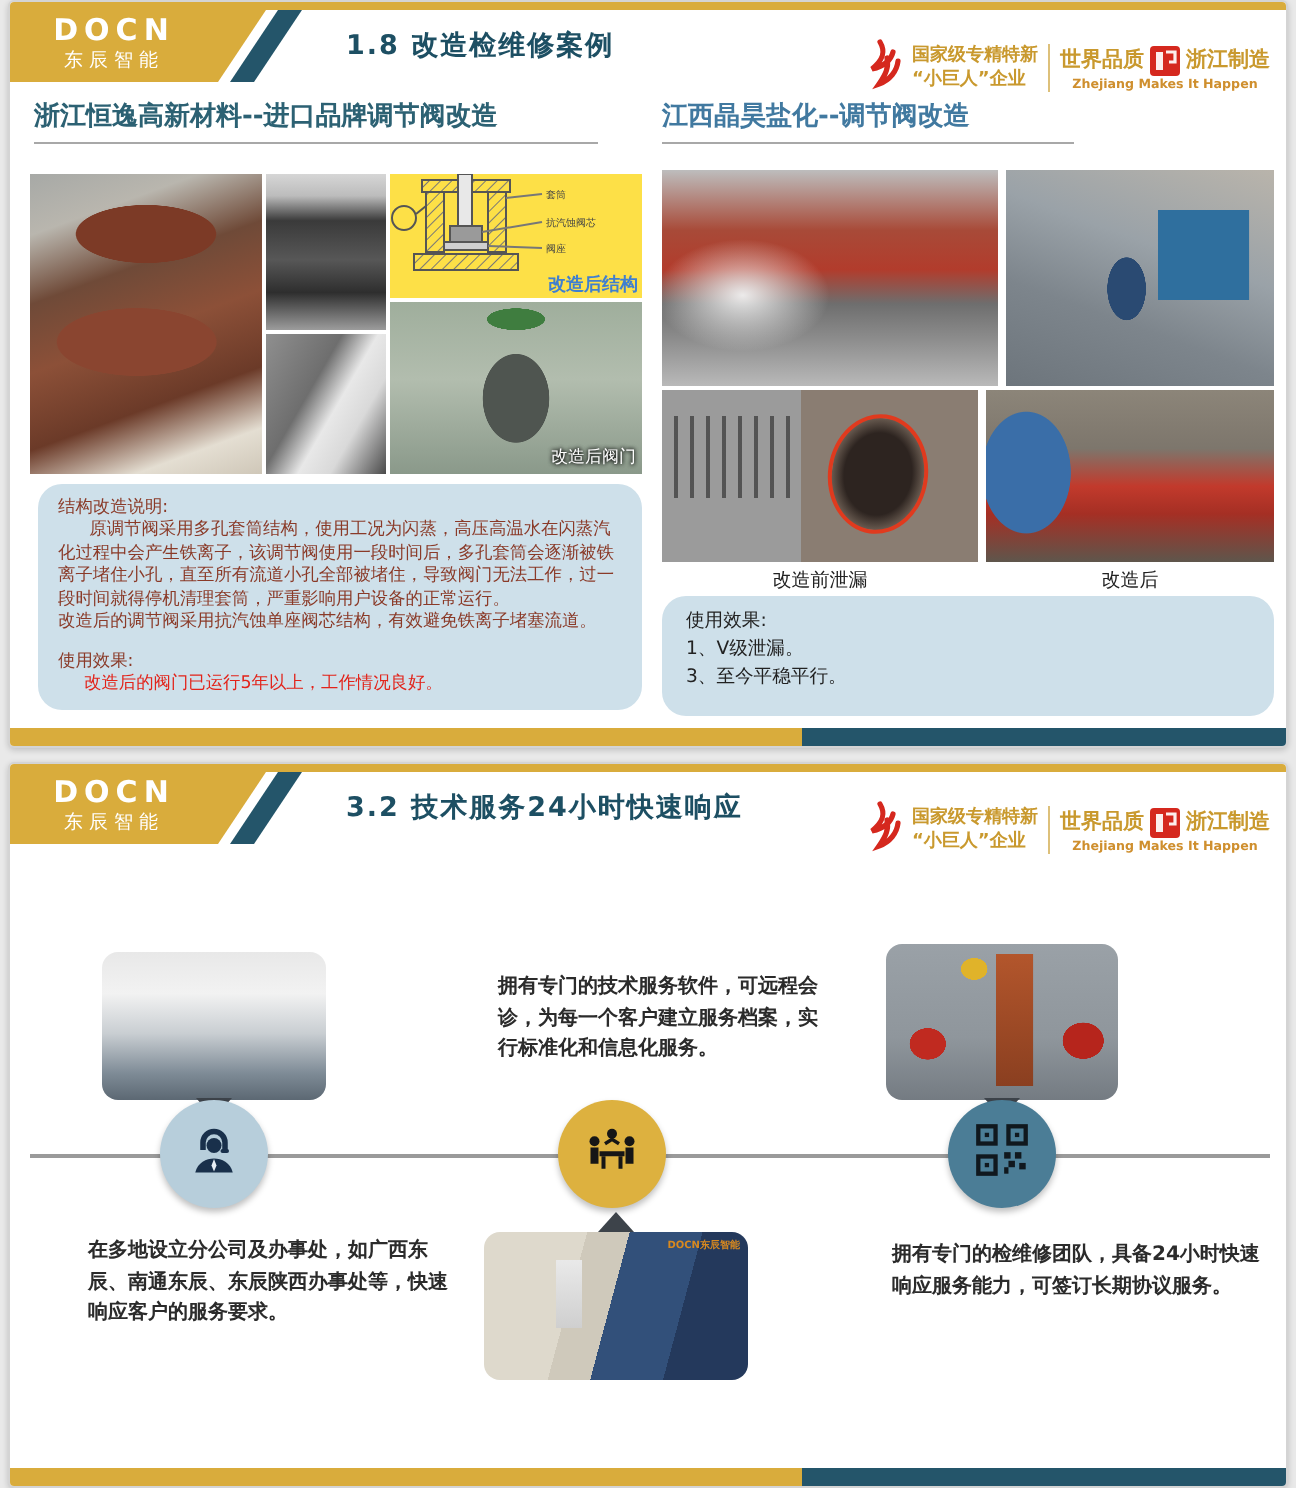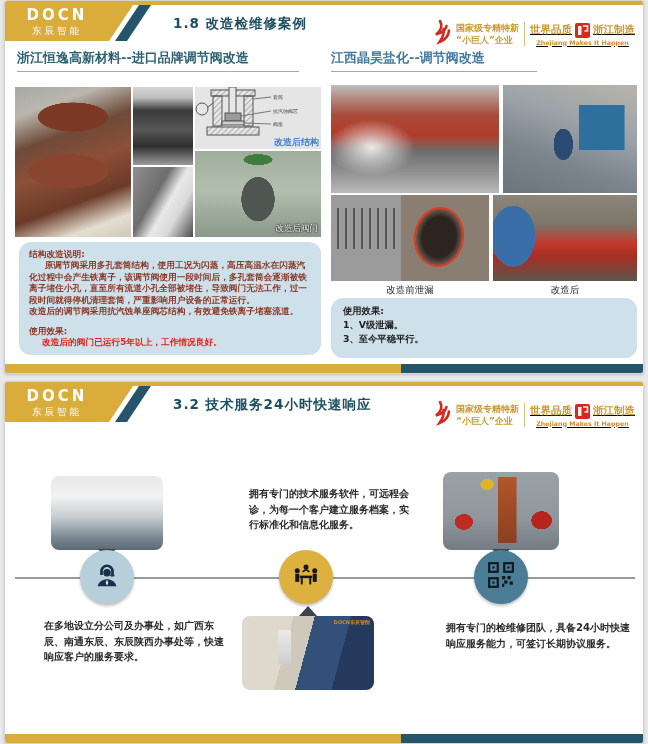--- a/index.html
+++ b/index.html
@@ -37,7 +37,7 @@
   .badges{position:absolute;right:8px;top:1px;height:36px;display:flex;align-items:center;gap:5px;margin-top:10px;}
   .nat{color:#c9992e;font-size:9px;font-weight:bold;line-height:1.35;white-space:nowrap;}
   .vdiv{width:1px;height:24px;background:#ddc07a;}
-  .quality{text-align:center;text-decoration:underline;}
+  .quality{text-align:center;}
   .qrow{display:flex;align-items:center;gap:3px;color:#c9992e;font-weight:bold;font-size:10.5px;white-space:nowrap;}
   .zj-logo{width:15px;height:15px;background:#d5281e;border-radius:2px;flex:0 0 auto;}
   .qsub{font-size:6.3px;color:#cf8f2e;font-weight:bold;margin-top:1px;white-space:nowrap;}

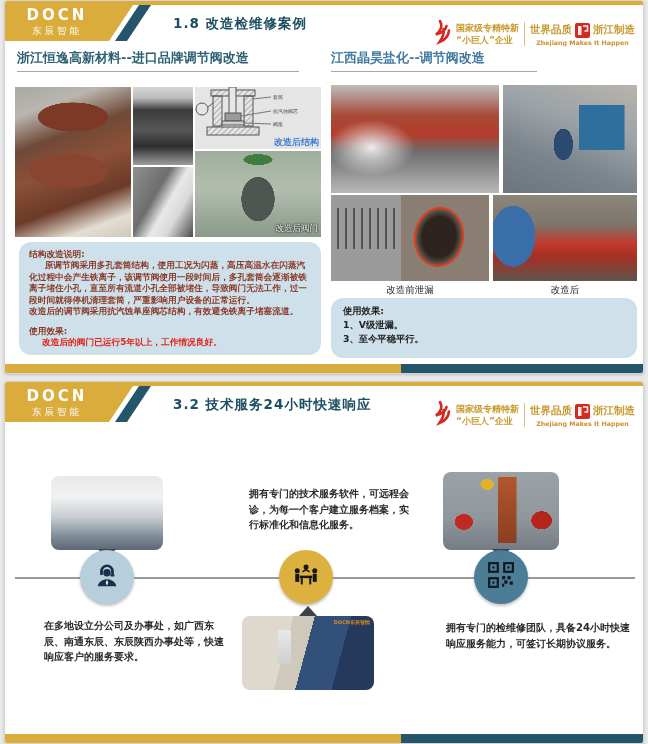--- a/index.html
+++ b/index.html
@@ -63,7 +63,7 @@
     background:linear-gradient(180deg,#d6d6d6 0%,#bcbcbc 14%,#3a3a3a 30%,#575757 55%,#2e2e2e 76%,#9c9c9c 100%);}
   .ph-cage{left:128px;top:166px;width:60px;height:70px;
     background:linear-gradient(120deg,#8f8f8f 0%,#6e6e6e 38%,#e8e8e8 56%,#d9d9d9 72%,#4a4a4a 100%);}
-  .diagram{left:190px;top:86px;width:126px;height:62px;background:#e5e5e5;position:absolute;}
+  .diagram{left:190px;top:86px;width:126px;height:62px;background:#fde047;position:absolute;}
   .dlabel{position:absolute;font-size:5px;color:#444;white-space:nowrap;}
   .dcap{position:absolute;right:2px;bottom:0;font-size:9px;font-weight:bold;color:#3f7fd0;}
   .ph-newvalve{left:190px;top:150px;width:126px;height:86px;

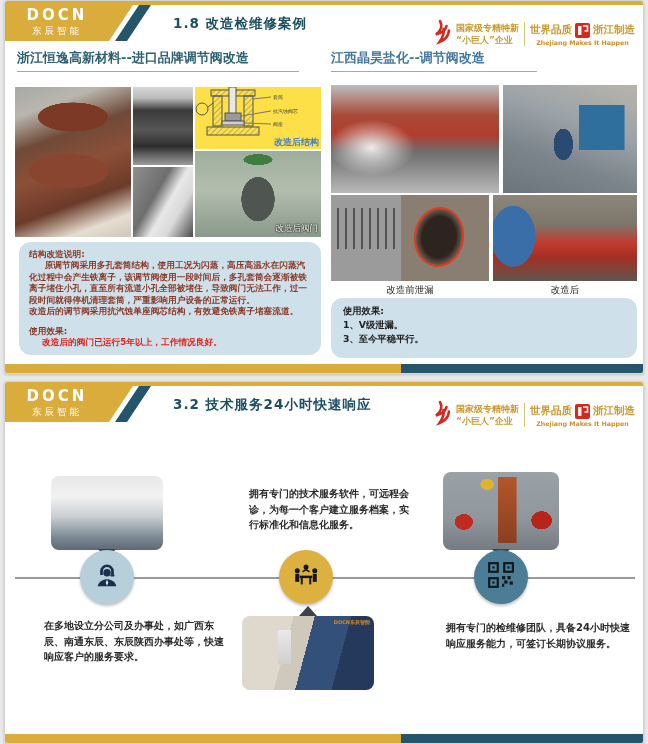--- a/index.html
+++ b/index.html
@@ -95,7 +95,7 @@
   .row-cap{position:absolute;top:283px;font-size:9.5px;color:#222;text-align:center;}
 
   
-  .bluebox{position:absolute;background:#cee0ea;border-radius:12px;box-sizing:border-box;font-weight:bold;}
+  .bluebox{position:absolute;background:#cee0ea;border-radius:12px;box-sizing:border-box;}
   #descbox{left:14px;top:241px;width:302px;height:113px;padding:7px 10px;
     font-size:8.7px;line-height:1.32;color:#8a3a28;overflow:hidden;}
   #descbox .p1{text-indent:1.8em;}

